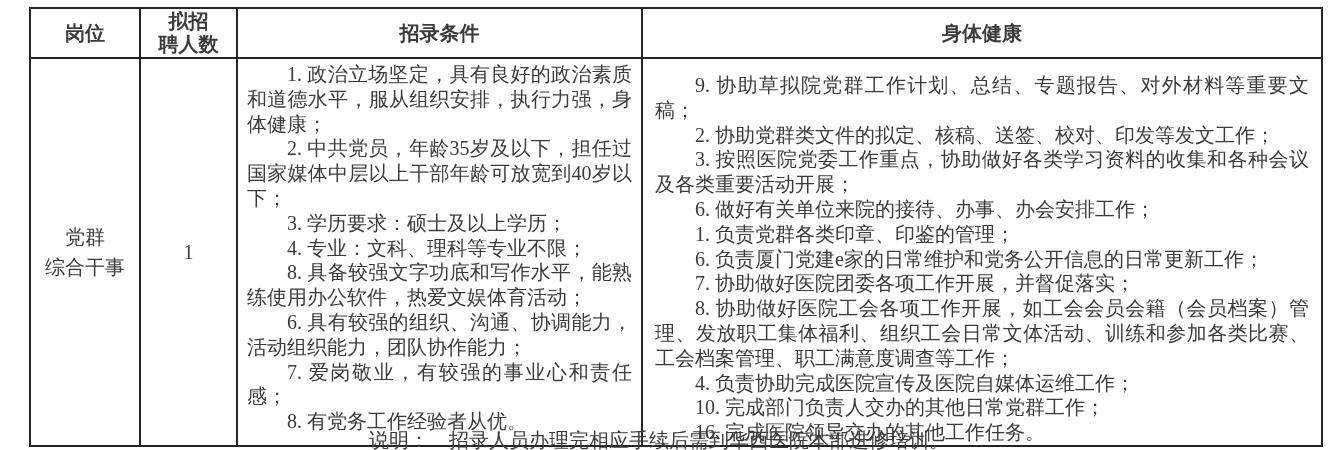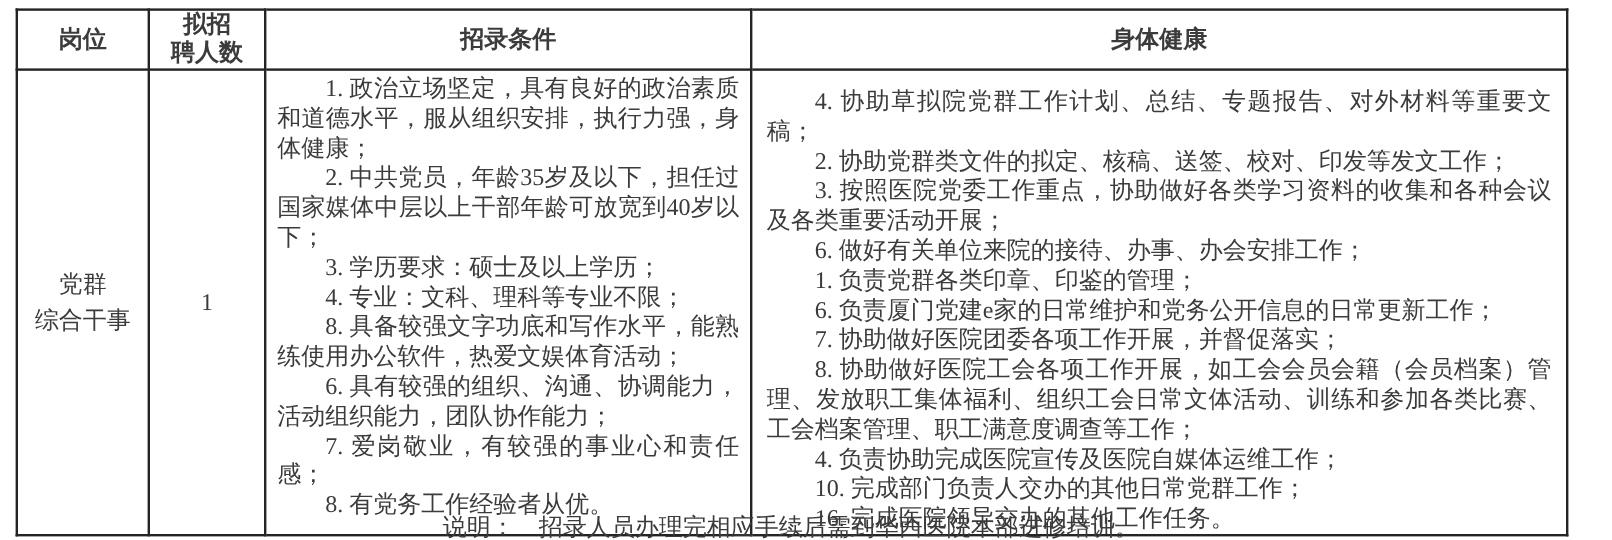--- a/index.html
+++ b/index.html
@@ -14,7 +14,7 @@
   }
   .doc-table {
     position: absolute;
-    left: 13px; top: 7px;
+    left: 29px; top: 7px;
     width: 1292px;
     border-collapse: collapse;
     table-layout: fixed;

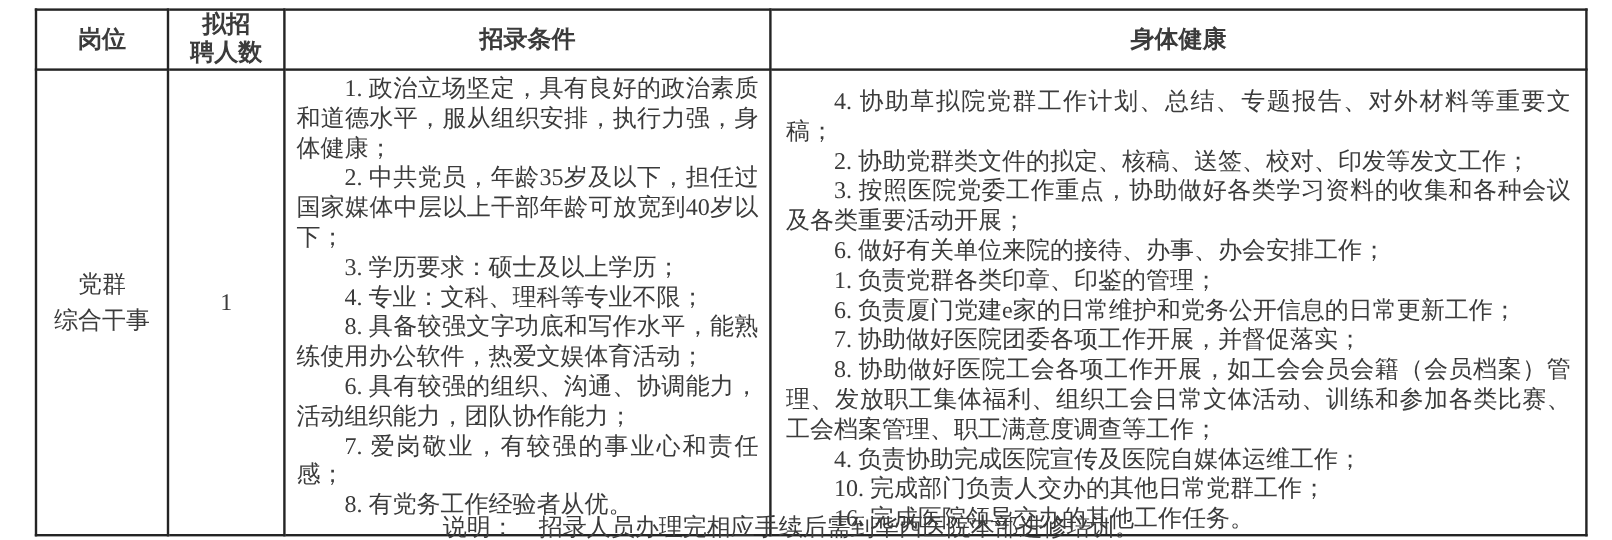--- a/index.html
+++ b/index.html
@@ -98,7 +98,7 @@
         <p>8. 有党务工作经验者从优。</p>
       </td>
       <td class="cell-text duties-cell">
-        <p>4. 协助草拟院党群工作计划、总结、专题报告、对外材料等重要文稿；</p>
+        <p>9. 协助草拟院党群工作计划、总结、专题报告、对外材料等重要文稿；</p>
         <p>2. 协助党群类文件的拟定、核稿、送签、校对、印发等发文工作；</p>
         <p>3. 按照医院党委工作重点，协助做好各类学习资料的收集和各种会议及各类重要活动开展；</p>
         <p>6. 做好有关单位来院的接待、办事、办会安排工作；</p>

